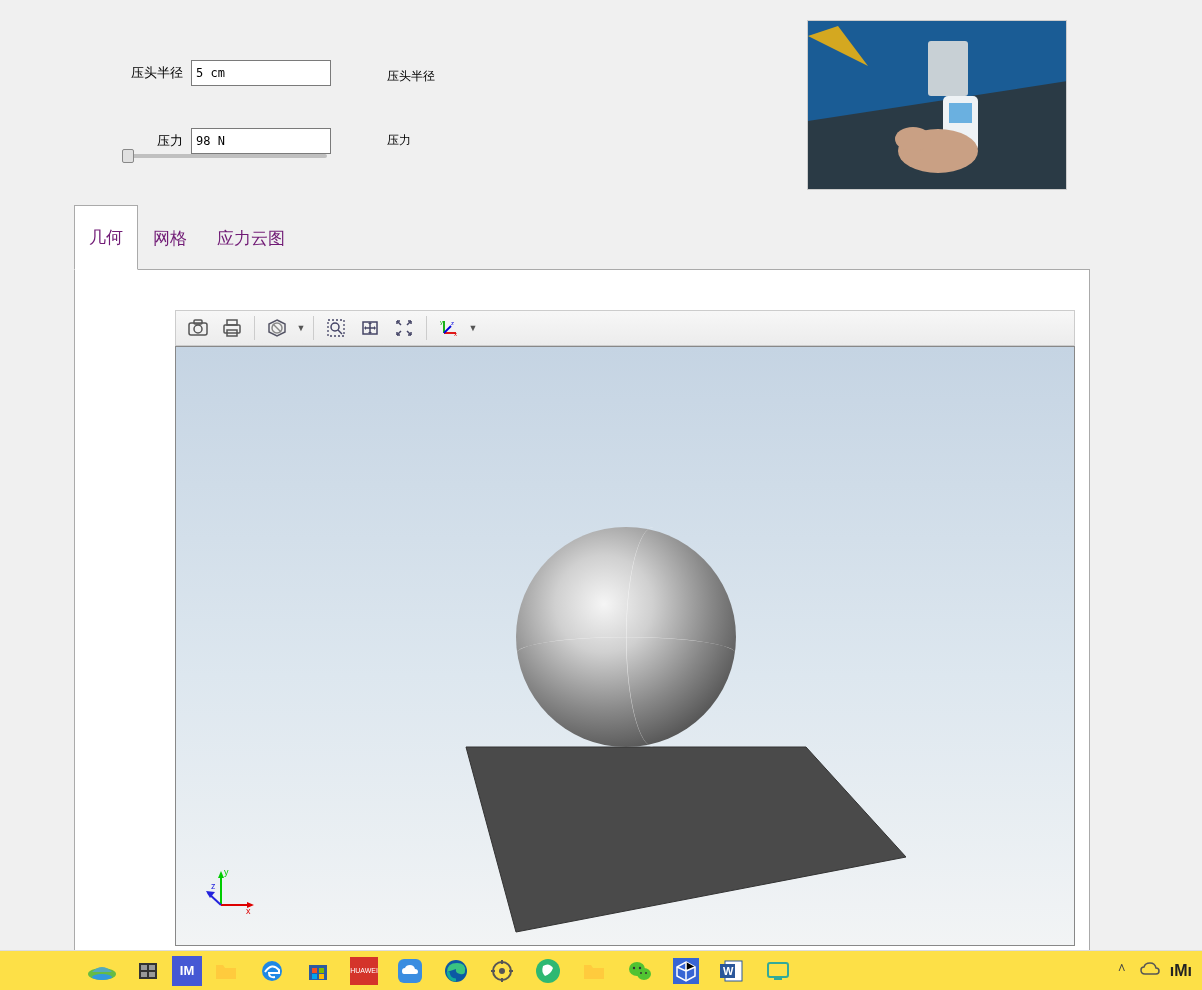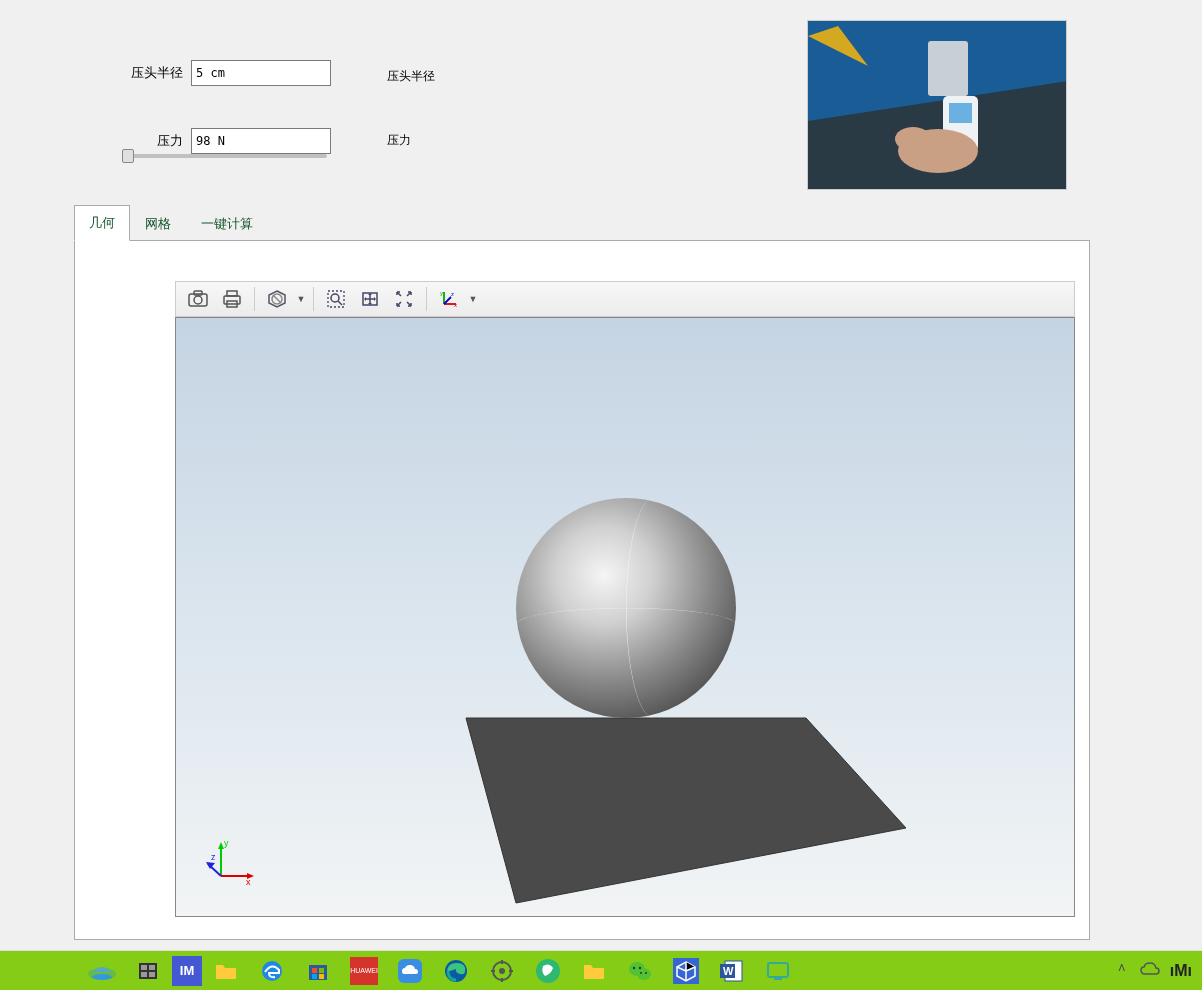--- a/index.html
+++ b/index.html
@@ -83,13 +83,13 @@
   align-items: flex-end;
 }
 .tab {
-  padding: 8px 14px;
-  font-size: 13px;
+  padding: 20px 14px;
+  font-size: 17px;
   background: #f0f0f0;
   border: 1px solid transparent;
   border-bottom: none;
   cursor: pointer;
-  color: #14532d;
+  color: #701a75;
 }
 .tab.active {
   background: #fff;

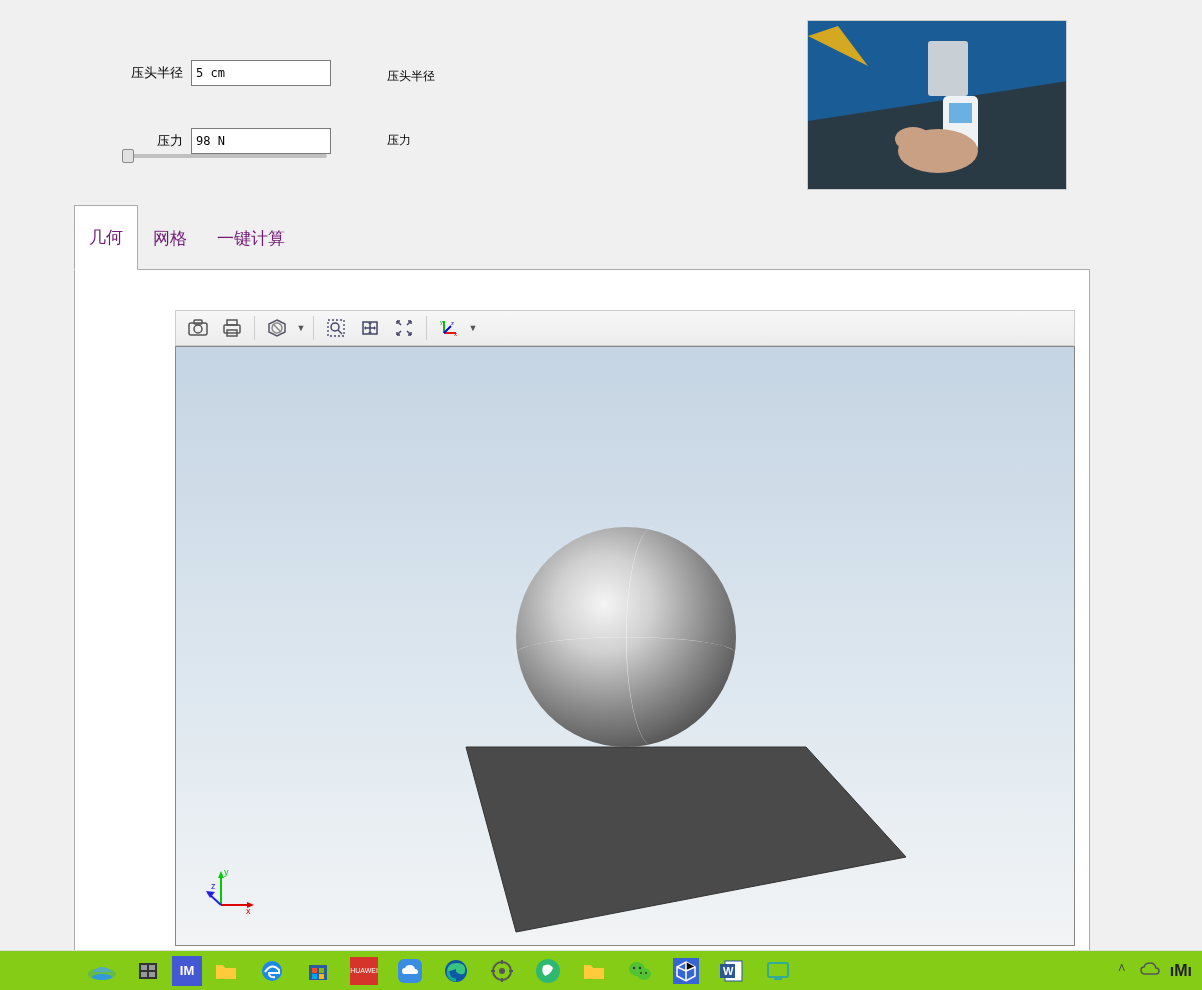--- a/index.html
+++ b/index.html
@@ -220,7 +220,7 @@
   <div class="tab-strip">
     <div class="tab active">几何</div>
     <div class="tab">网格</div>
-    <div class="tab">一键计算</div>
+    <div class="tab">应力云图</div>
   </div>
   <div class="tab-content">
     <div class="viewer-toolbar">

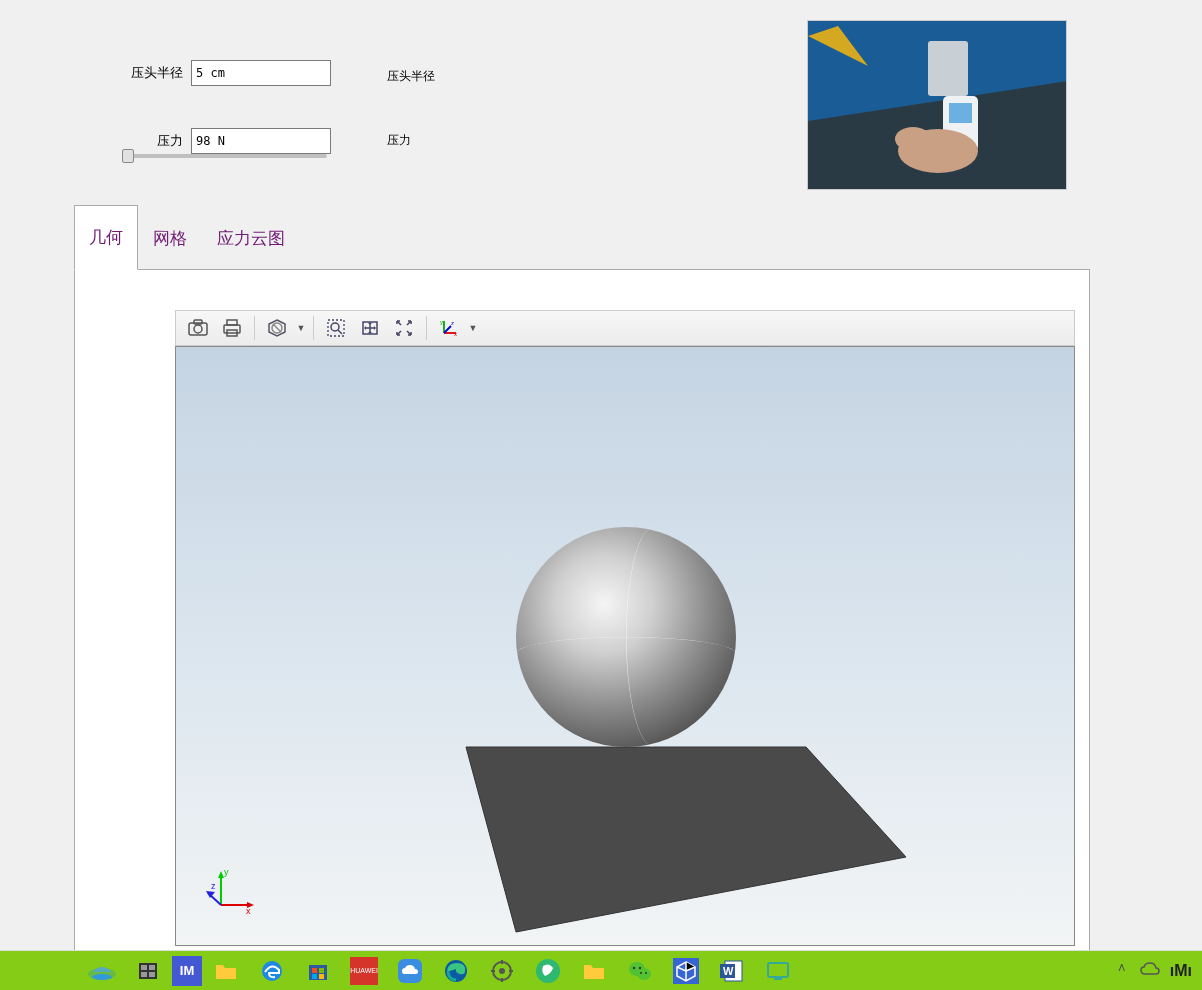--- a/index.html
+++ b/index.html
@@ -170,7 +170,7 @@
   position: absolute;
   left: 0; right: 0; bottom: 0;
   height: 40px;
-  background: #84cc16;
+  background: #fde047;
   border-top: 1px solid #ddd;
   display: flex;
   align-items: center;

